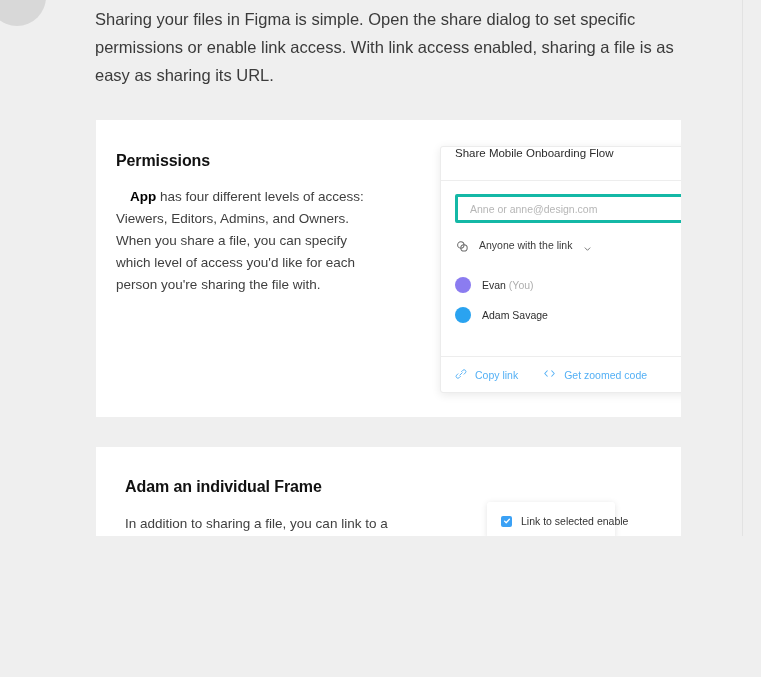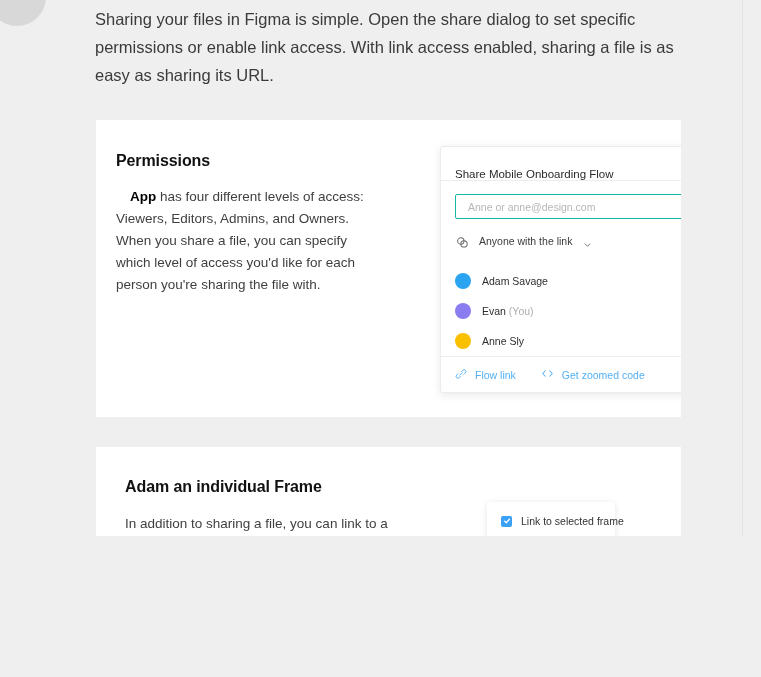--- a/index.html
+++ b/index.html
@@ -65,7 +65,7 @@
   }
   .dialog-header{
     height:33px;border-bottom:1px solid #ededed;
-    display:flex;align-items:flex-end;padding:0 14px;
+    display:flex;align-items:flex-start;padding:0 14px;
   }
   .dialog-title{font-size:11.5px;color:#2b2b2b;font-weight:500;}
   .dialog-body{padding:13px 14px 0 14px;}

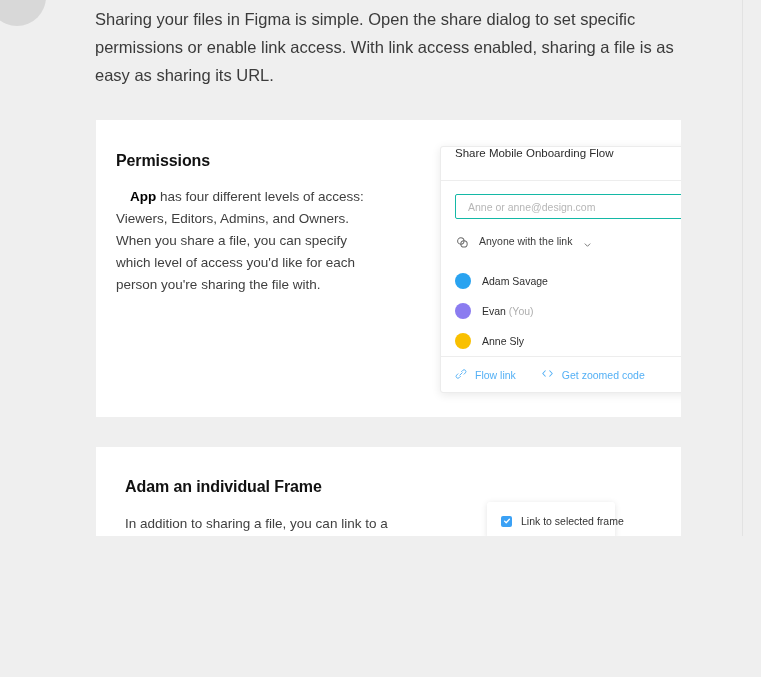--- a/index.html
+++ b/index.html
@@ -73,7 +73,7 @@
   .invite-row{
     display:flex;align-items:center;
     height:23px;
-    border:1px solid #14b8a6;border-radius:2px;
+    border:3px solid #14b8a6;border-radius:2px;
     padding:0 10px;
   }
   .invite-input{

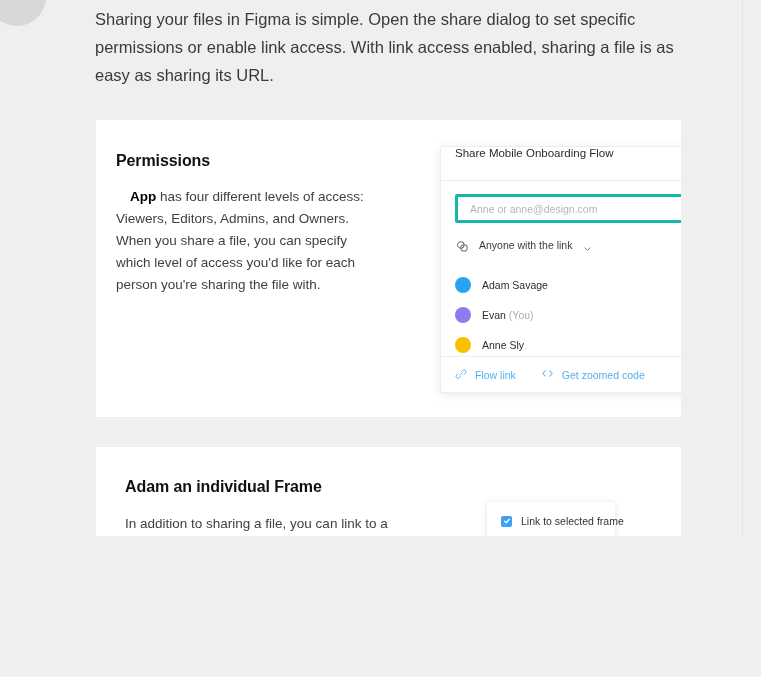--- a/index.html
+++ b/index.html
@@ -173,13 +173,13 @@
         <div class="members">
 
           <div class="member">
+            <span class="avatar" style="background:#8b7cf0"></span>
+            <span class="member-name"><span>Evan</span> <span class="member-you">(You)</span></span>
+          </div>
+
+          <div class="member">
             <span class="avatar" style="background:#2aa3f0"></span>
             <span class="member-name">Adam Savage</span>
-          </div>
-
-          <div class="member">
-            <span class="avatar" style="background:#8b7cf0"></span>
-            <span class="member-name"><span>Evan</span> <span class="member-you">(You)</span></span>
           </div>
 
           <div class="member">

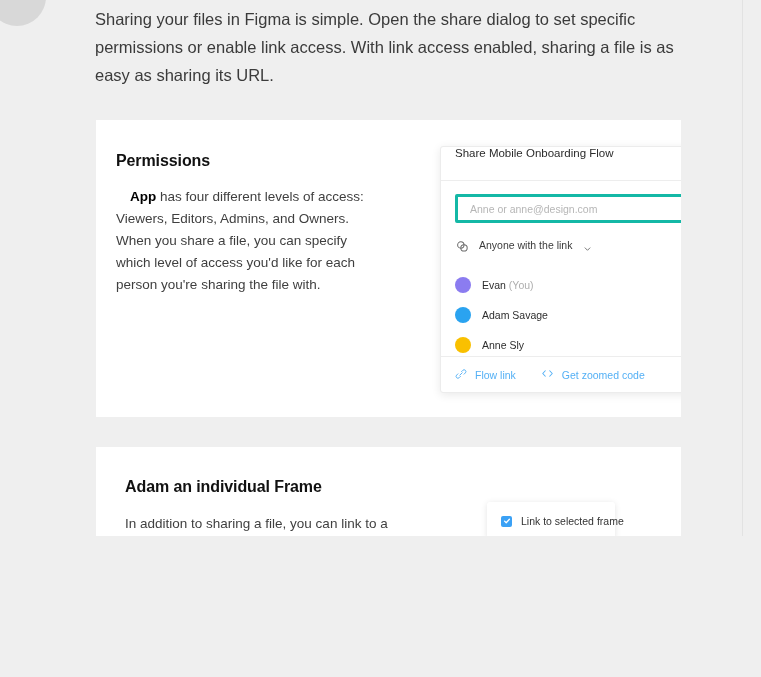--- a/index.html
+++ b/index.html
@@ -182,10 +182,6 @@
             <span class="member-name">Adam Savage</span>
           </div>
 
-          <div class="member">
-            <span class="avatar" style="background:#f9c000"></span>
-            <span class="member-name">Anne Sly</span>
-          </div>
 
         </div>
       </div>

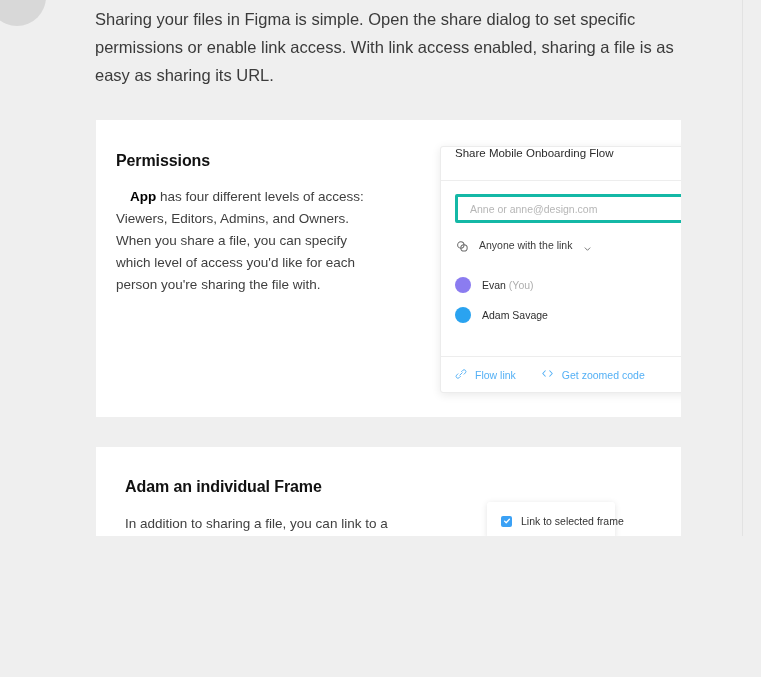--- a/index.html
+++ b/index.html
@@ -195,7 +195,7 @@
               <path d="M6.4 9.8 L4.9 11.3a2.1 2.1 0 0 1-3-3L3.4 6.8"></path>
             </svg>
           </span>
-          <span>Flow link</span>
+          <span>Copy link</span>
         </span>
         <span class="footer-link">
           <span>

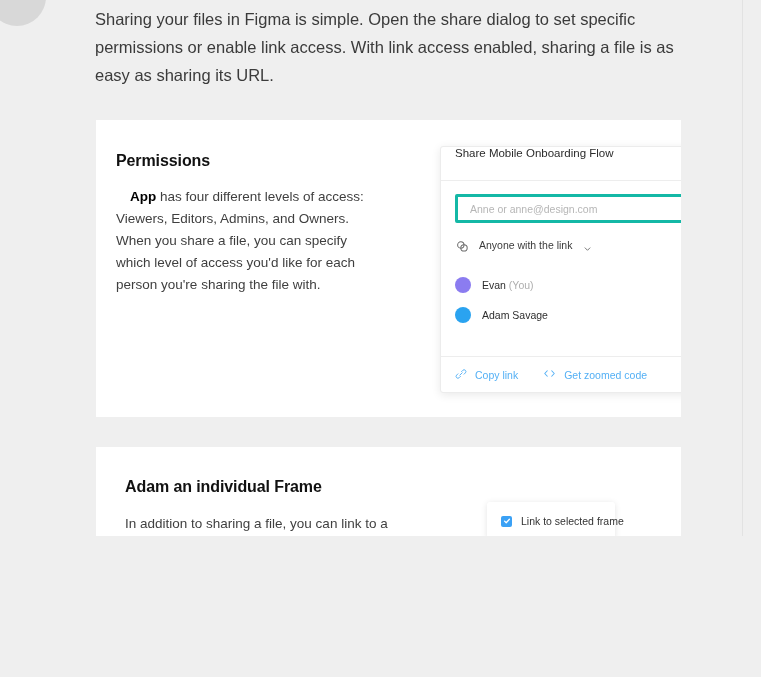--- a/index.html
+++ b/index.html
@@ -224,7 +224,7 @@
           <path d="M2 5.2 L4 7.2 L8 2.8"></path>
         </svg>
       </span>
-      <span class="chip-label">Link to selected frame</span>
+      <span class="chip-label">Link to selected enable</span>
     </div>
 
   </div>

